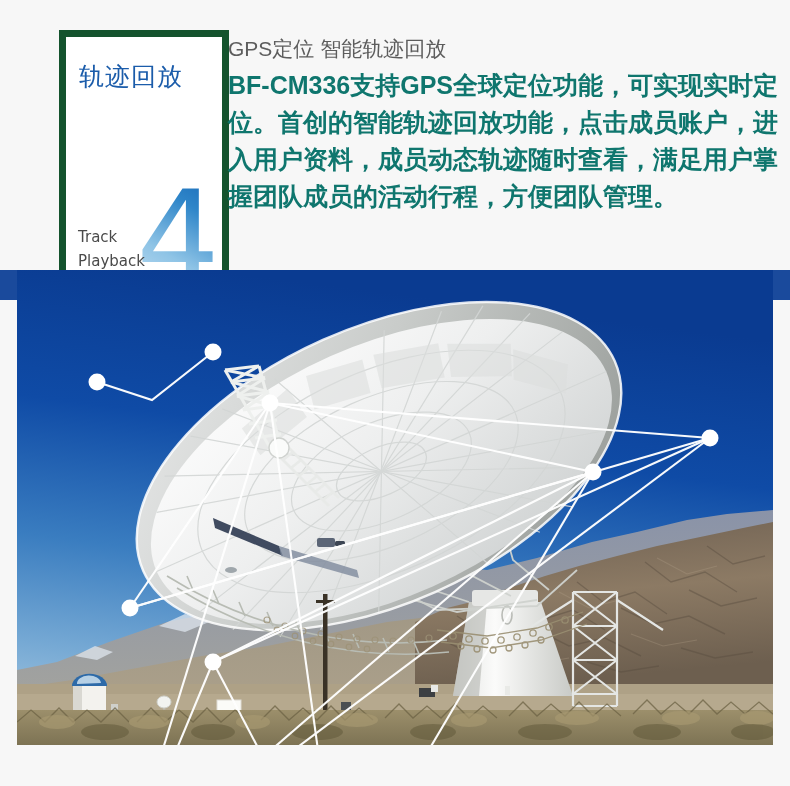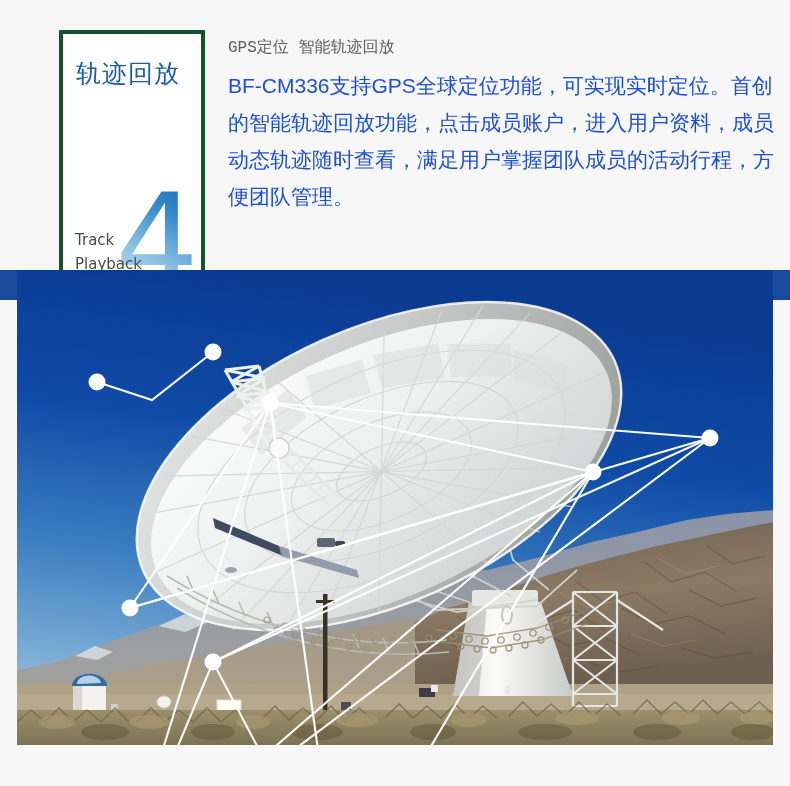--- a/index.html
+++ b/index.html
@@ -90,12 +90,11 @@
     width: 555px;
   }
   #copy-heading {
-    font-size: 16px;
+    font-size: 21px;
     line-height: 37px;
     color: #5d5d5d;
     margin: 0;
     font-weight: 400;
-    font-family: Liberation Mono, monospace;
   }
   #copy-body {
     font-size: 21px;

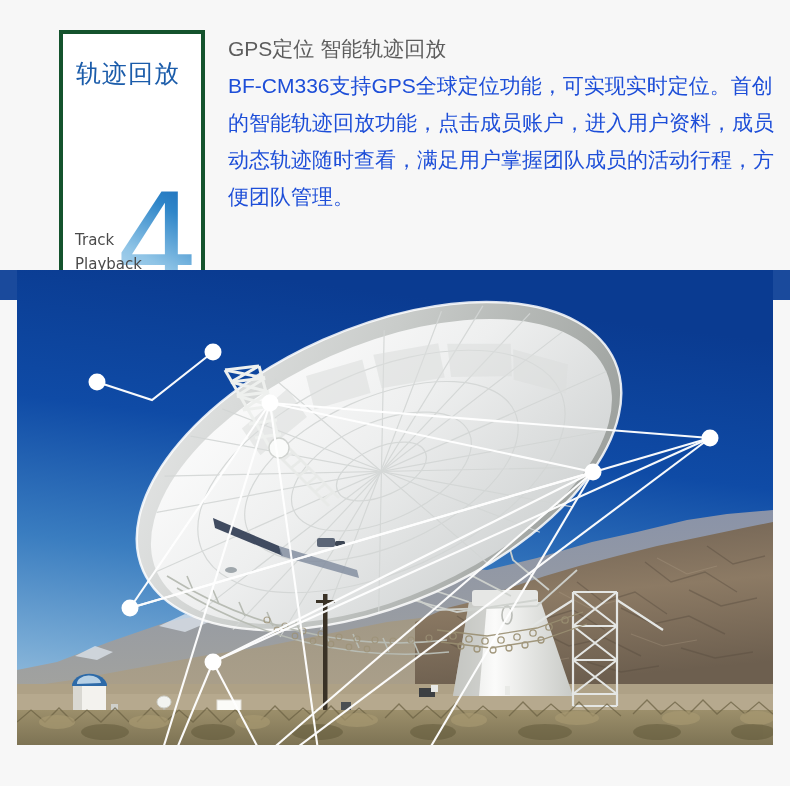--- a/index.html
+++ b/index.html
@@ -38,10 +38,10 @@
     position: absolute;
     left: 59px;
     top: 30px;
-    width: 146px;
+    width: 170px;
     height: 266px;
     background: #ffffff;
-    border: 4px solid #14532d;
+    border: 7px solid #14532d;
     box-sizing: border-box;
     overflow: hidden;
   }

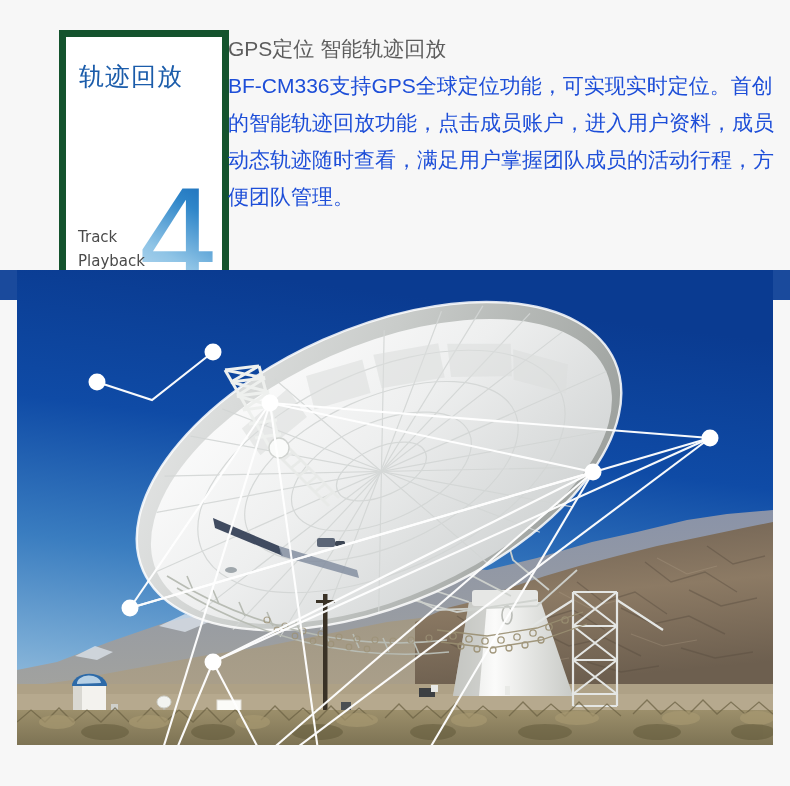--- a/index.html
+++ b/index.html
@@ -97,11 +97,11 @@
     font-weight: 400;
   }
   #copy-body {
-    font-size: 21px;
+    font-size: 25px;
     line-height: 37px;
-    color: #1d4ed8;
+    color: #0f766e;
     margin: 0;
-    font-weight: 400;
+    font-weight: 700;
     letter-spacing: 0px;
   }
 

